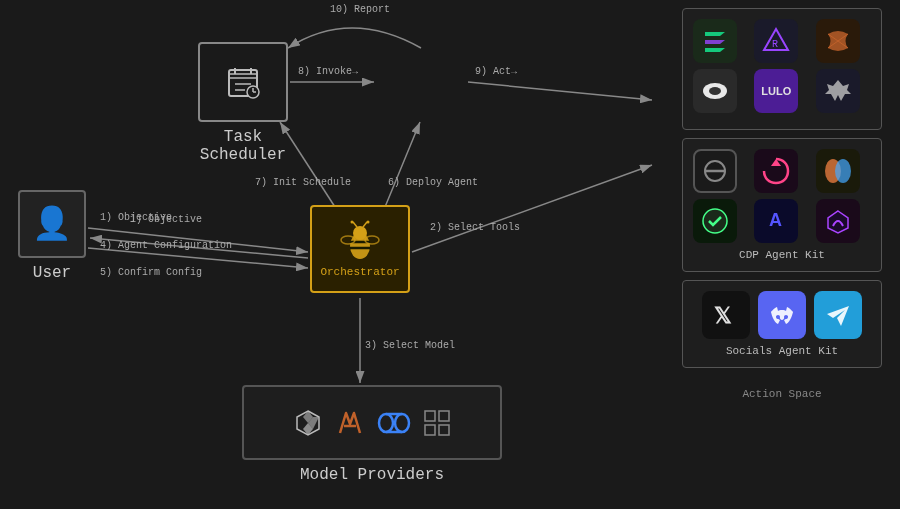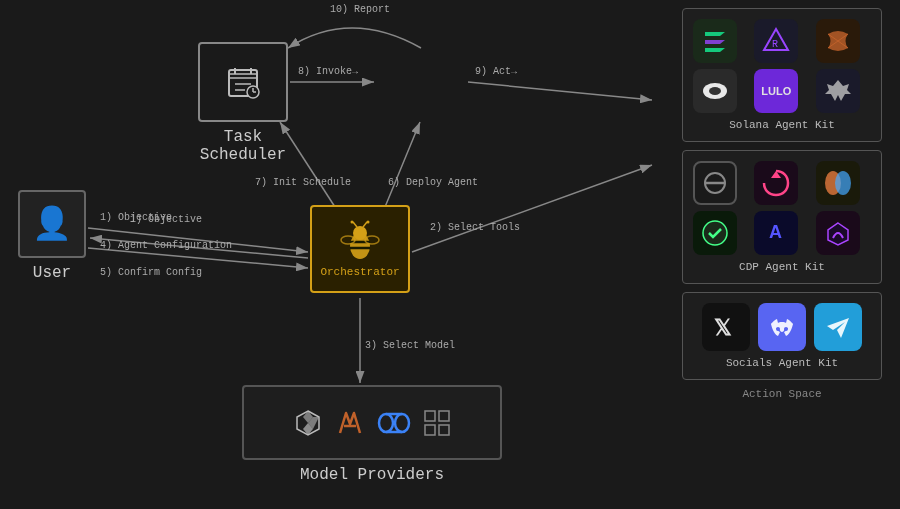--- a/index.html
+++ b/index.html
@@ -363,7 +363,7 @@
               <ellipse cx="15" cy="15" rx="6" ry="4" fill="#333"></ellipse>
             </svg>
         </div>
-        <div class="kit-icon" style="background:#6d28d9;">
+        <div class="kit-icon" style="background:#4c1d95;">
           <text style="font-size:11px; font-weight:bold; fill:#00ccff; font-family:sans-serif;" x="2" y="17">LULO</text>
         </div>
         <div class="kit-icon" style="background:#1a1a2a;">

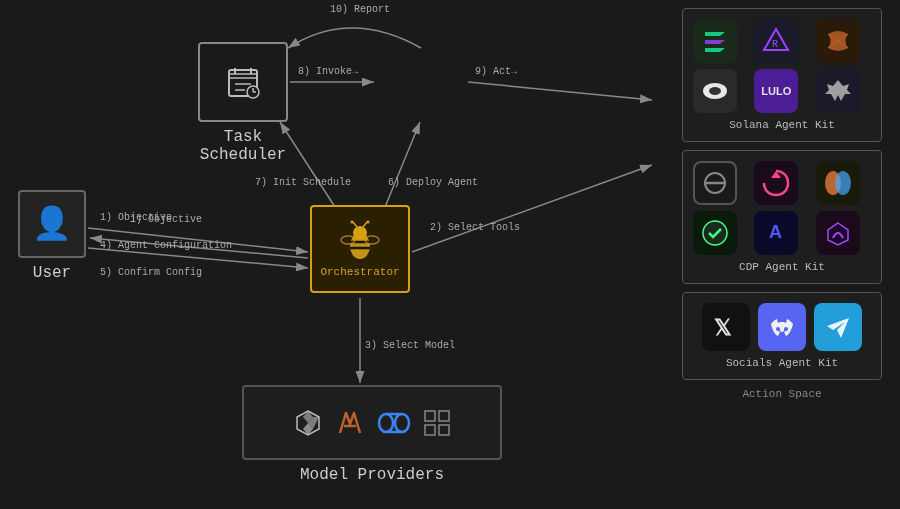--- a/index.html
+++ b/index.html
@@ -372,7 +372,6 @@
             </svg>
         </div>
       </div>
-      <div class="kit-label">Solana Agent Kit</div>
     </div>
 
     <div class="kit-panel">

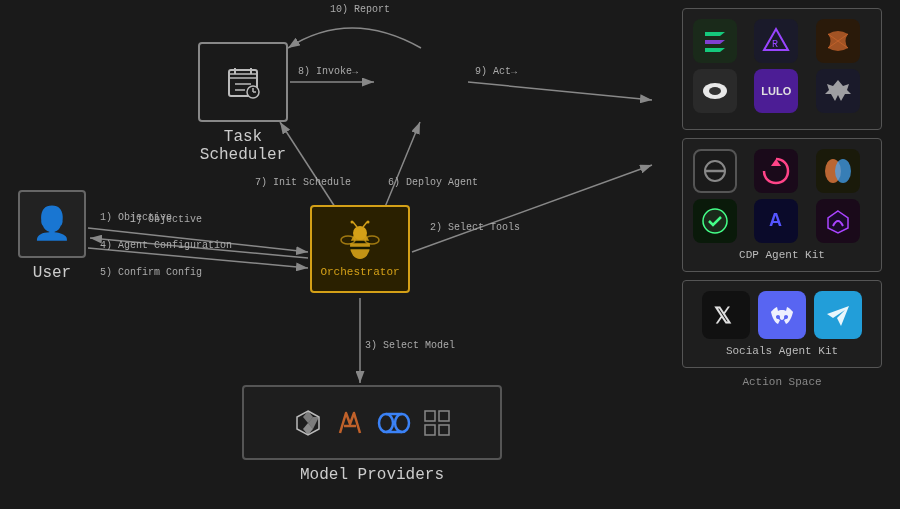--- a/index.html
+++ b/index.html
@@ -153,7 +153,7 @@
       font-size: 11px;
       color: #888;
       text-align: center;
-      margin-top: 8px;
+      margin-top: 20px;
       font-family: 'Courier New', monospace;
     }
 

